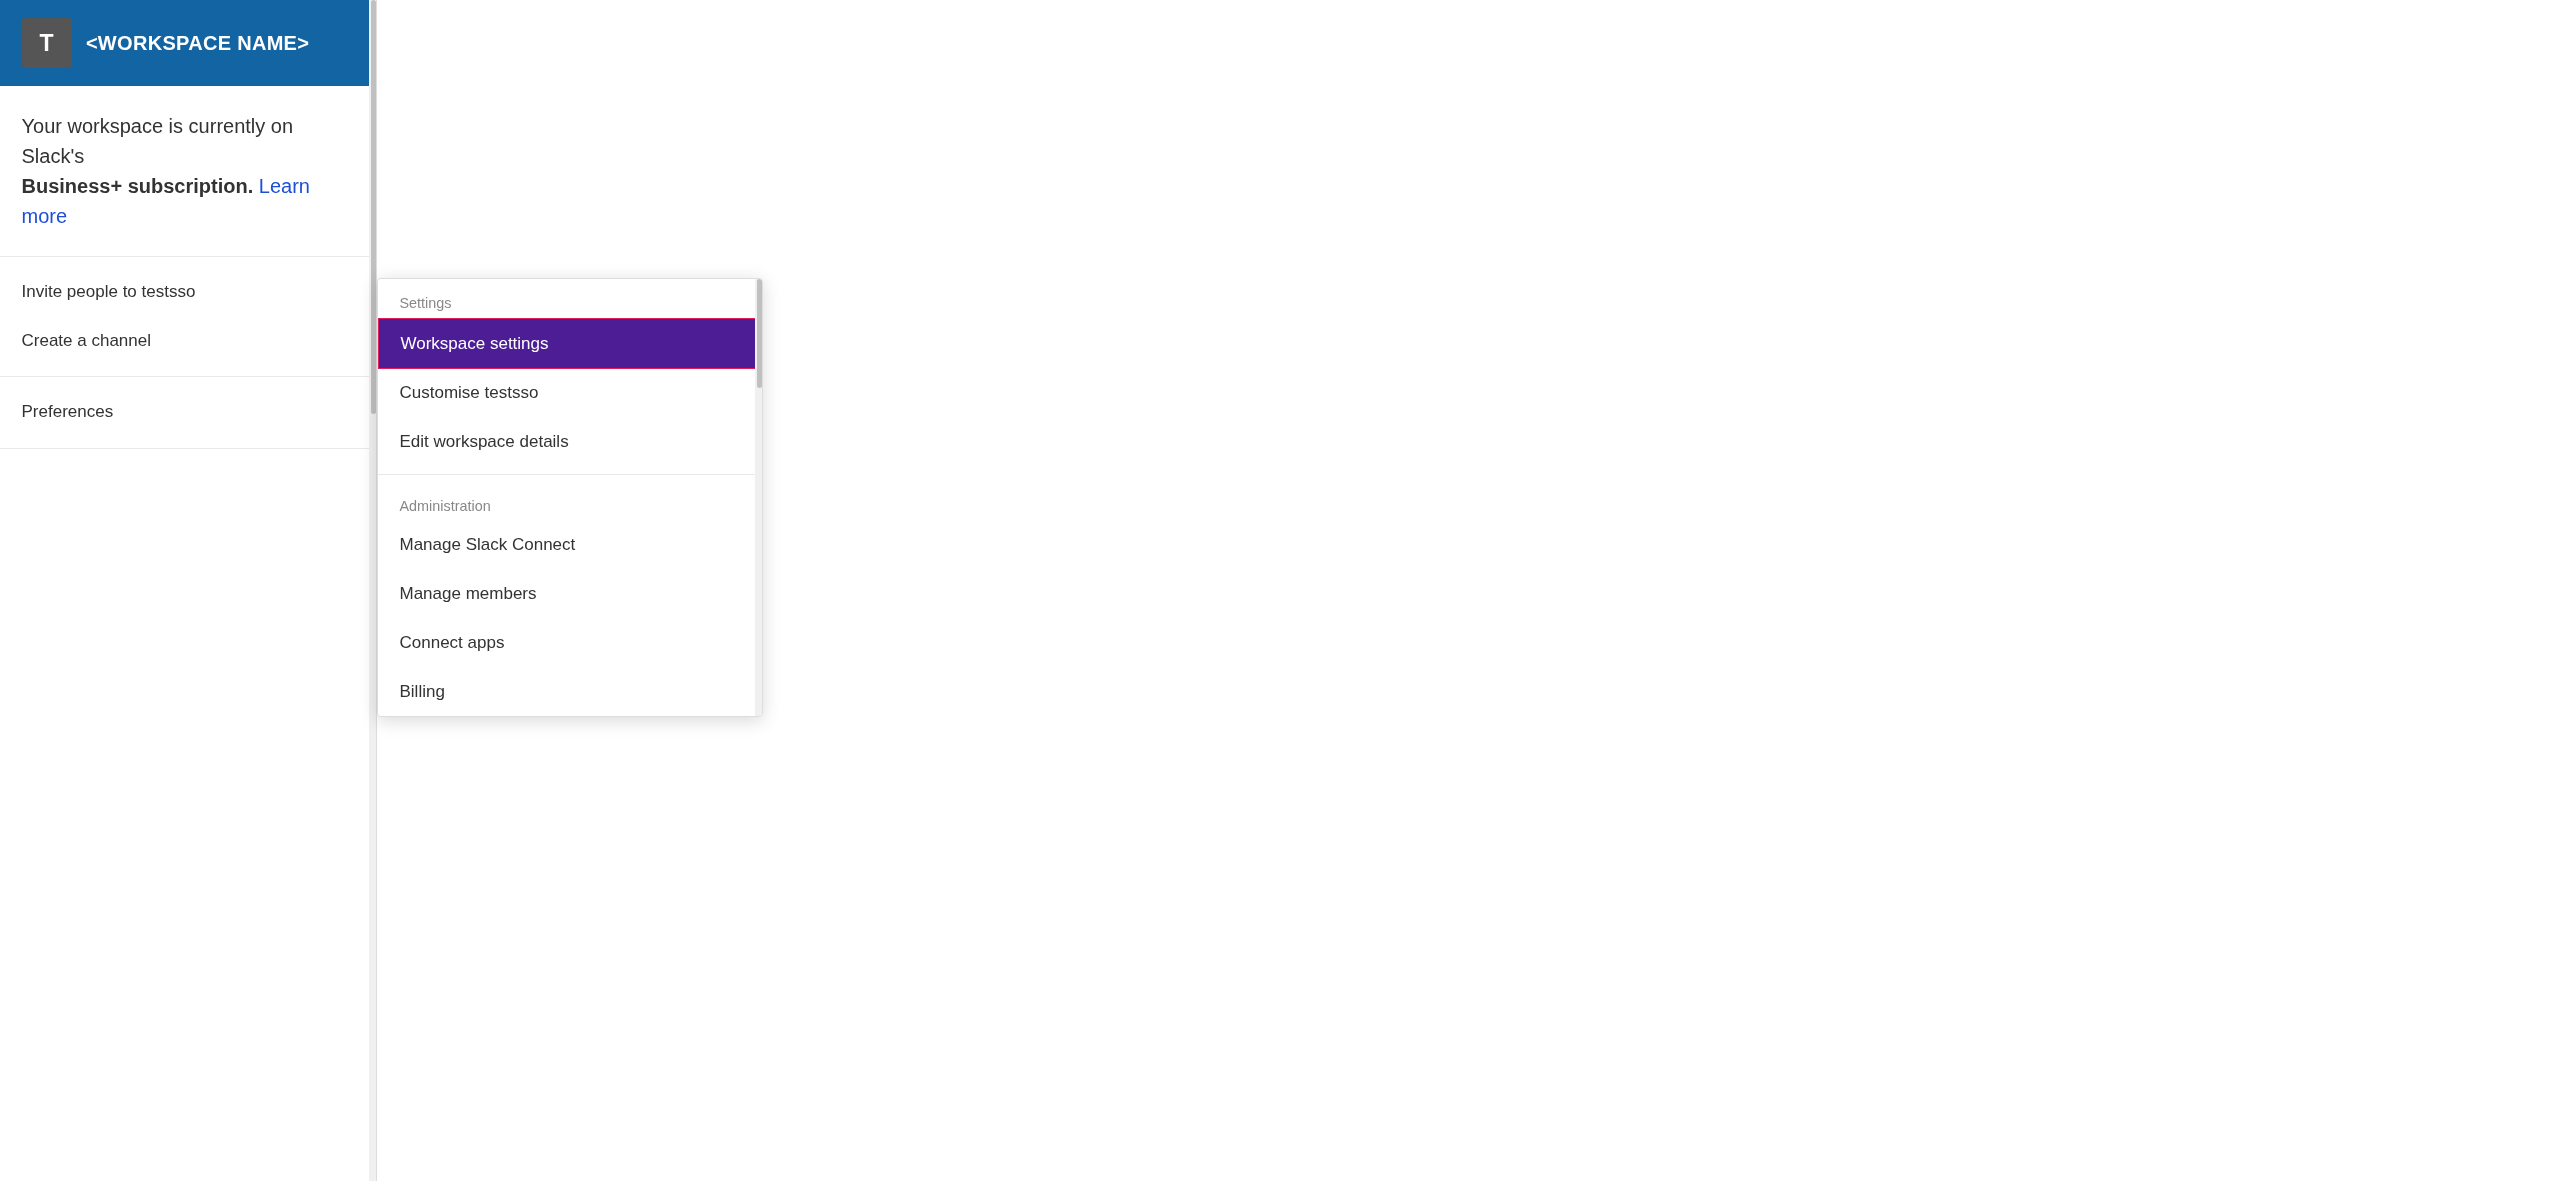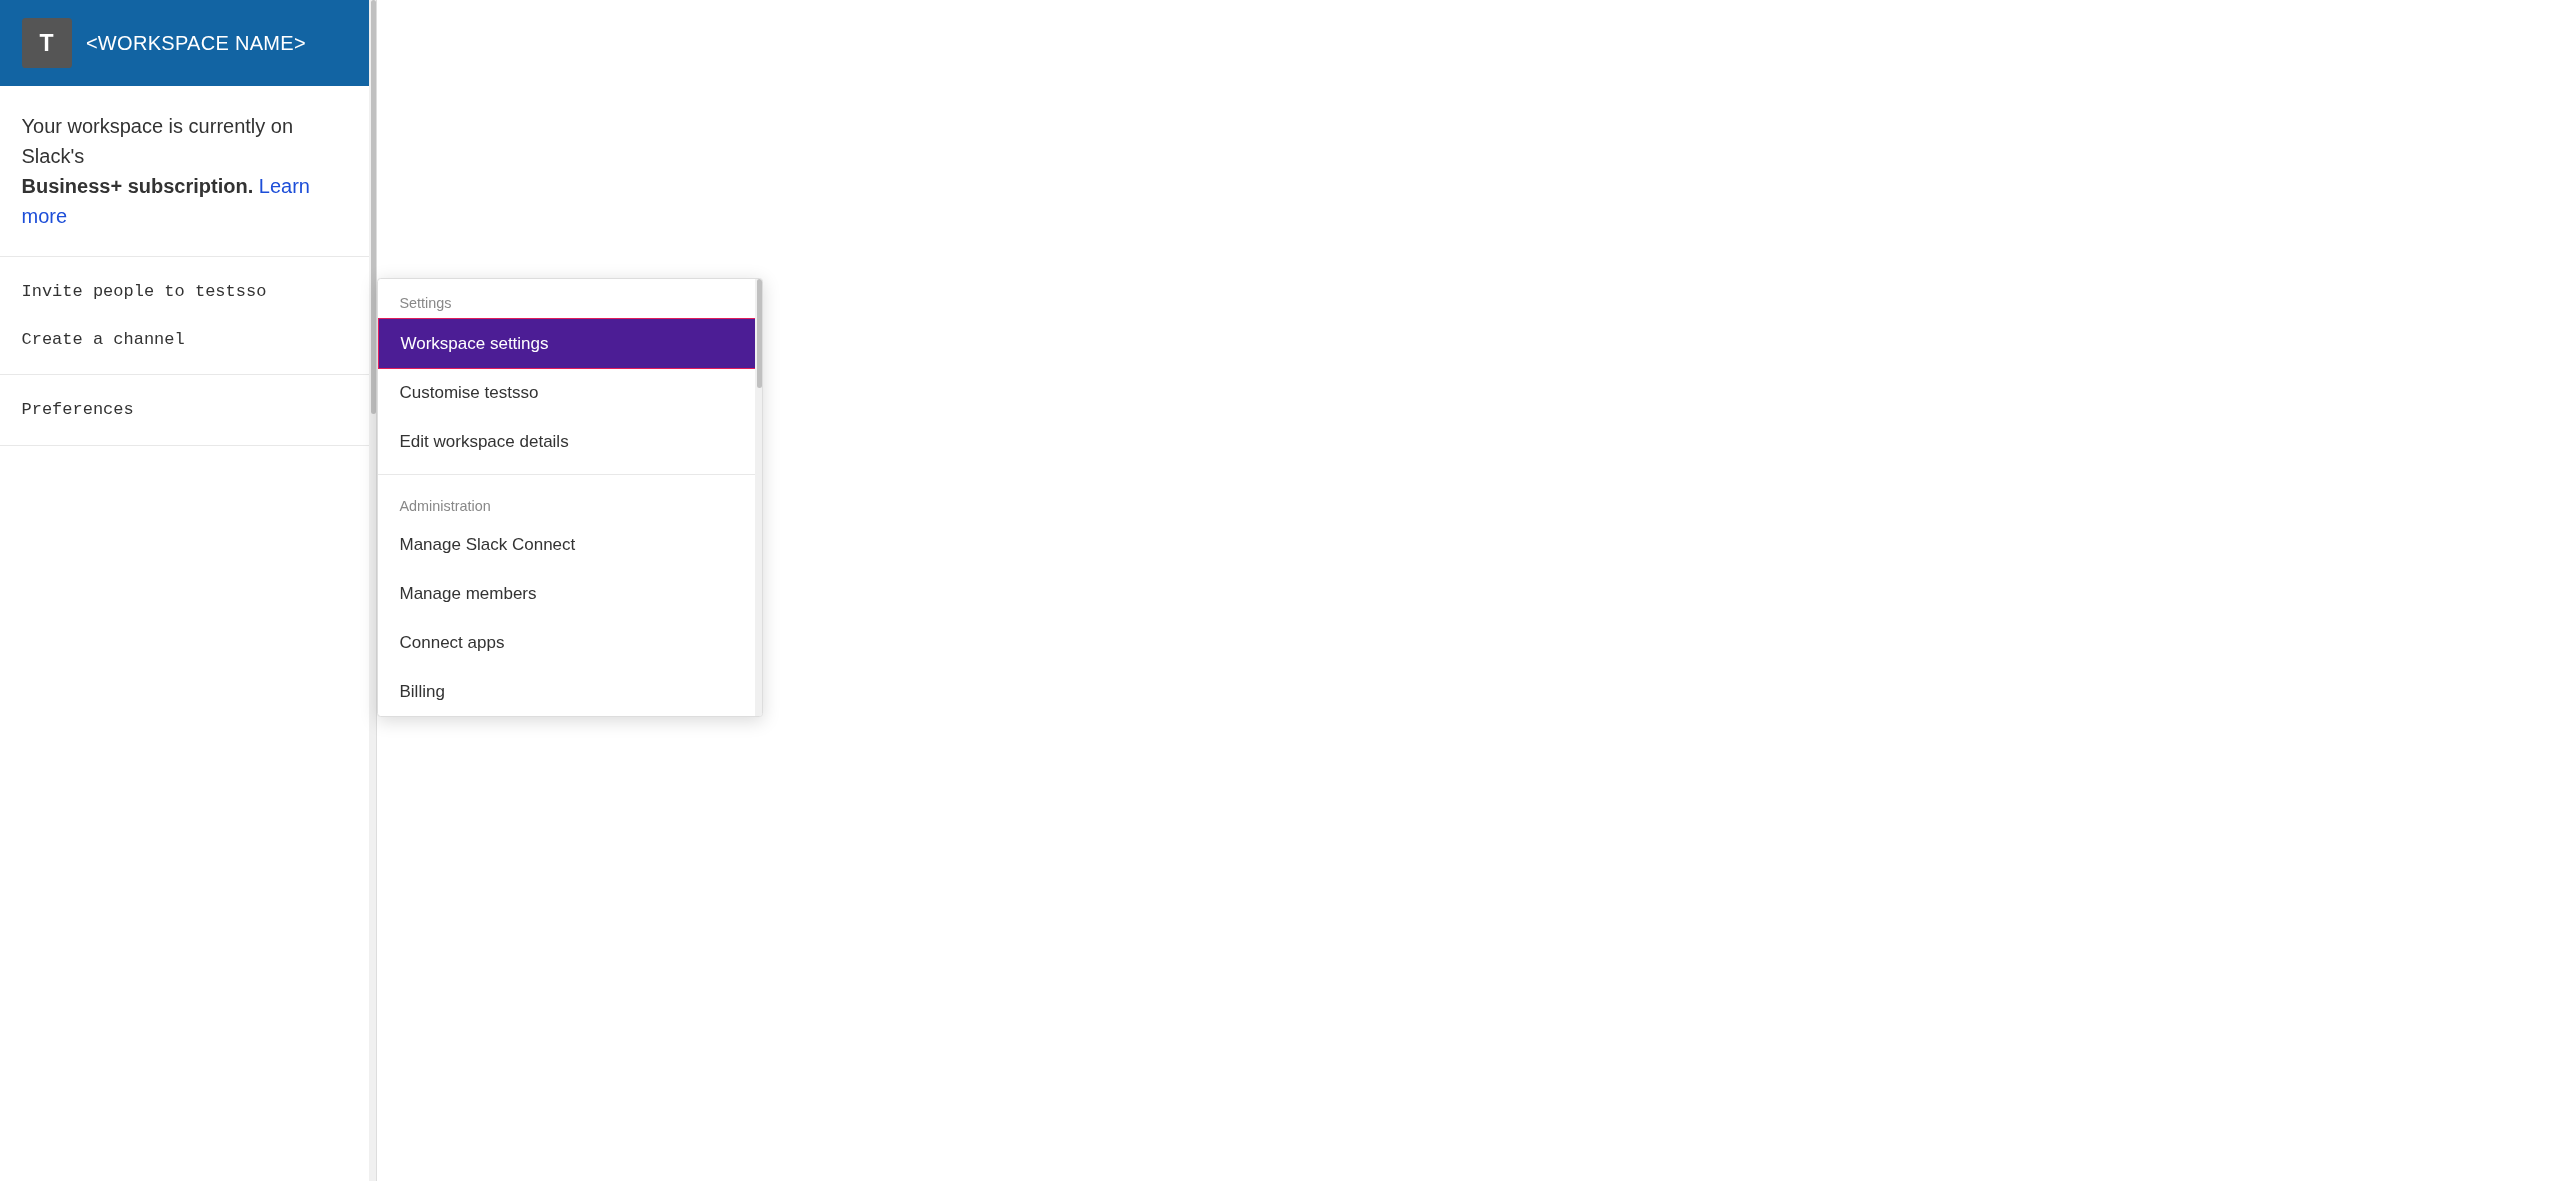--- a/index.html
+++ b/index.html
@@ -61,7 +61,7 @@
     .workspace-name {
       color: #fff;
       font-size: 20px;
-      font-weight: 400;
+      font-weight: 700;
       letter-spacing: 0.3px;
     }
 

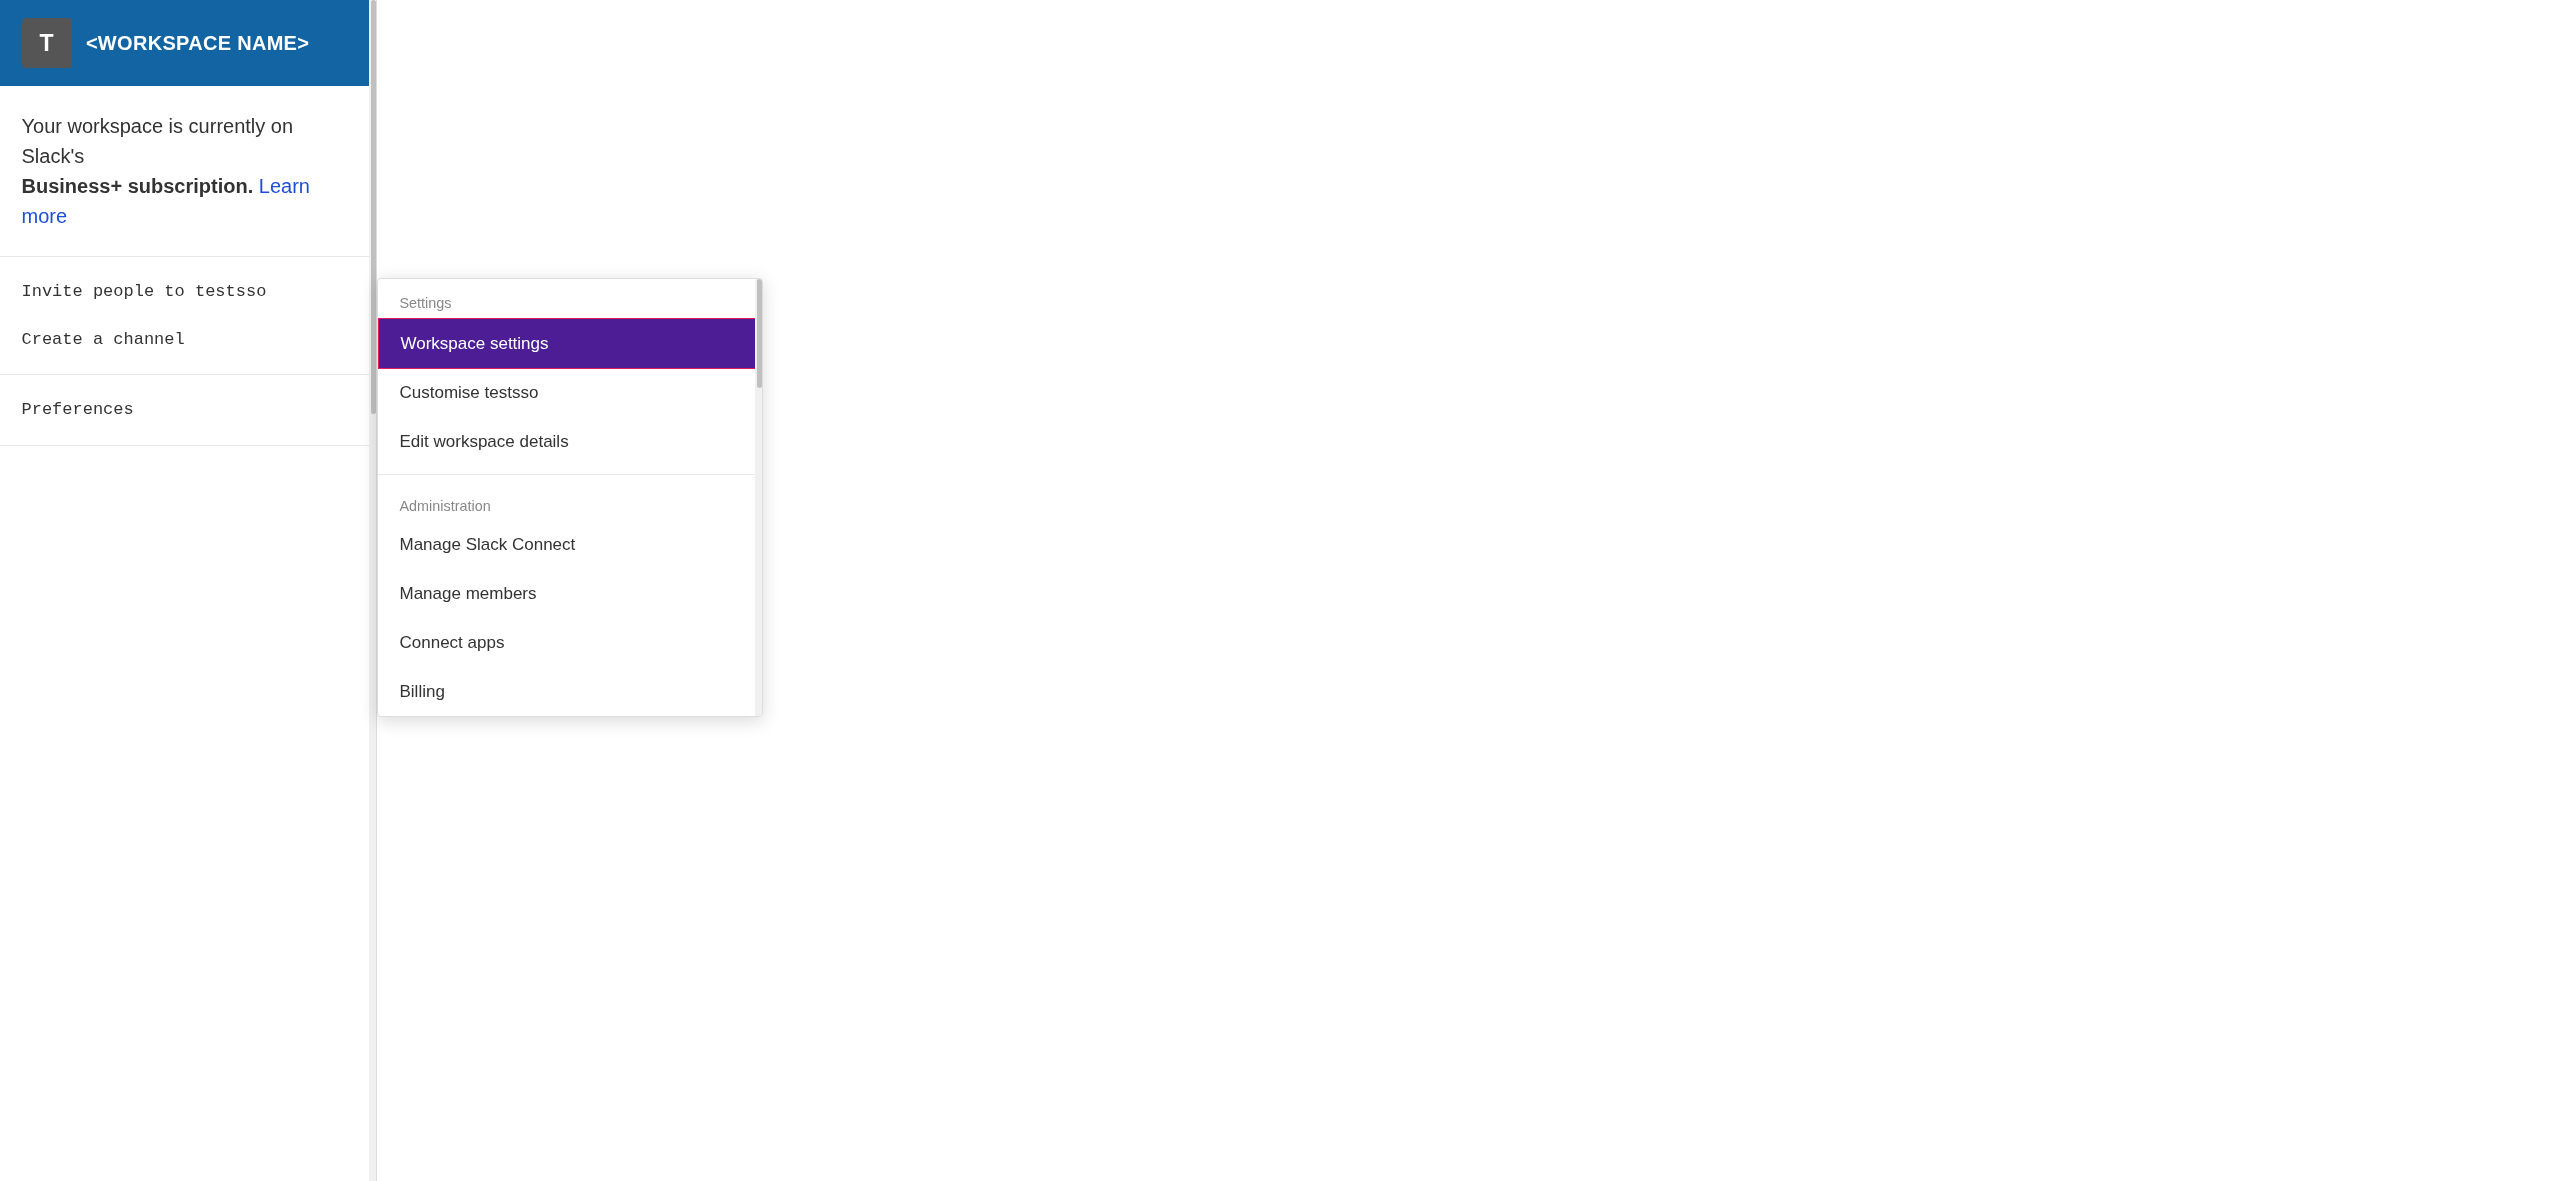--- a/index.html
+++ b/index.html
@@ -88,7 +88,6 @@
     .menu-section {
       padding: 10.8px 0;
       border-bottom: 0.9px solid #e8e8e8;
-      font-family: Liberation Mono, monospace;
     }
 
     .menu-item {

